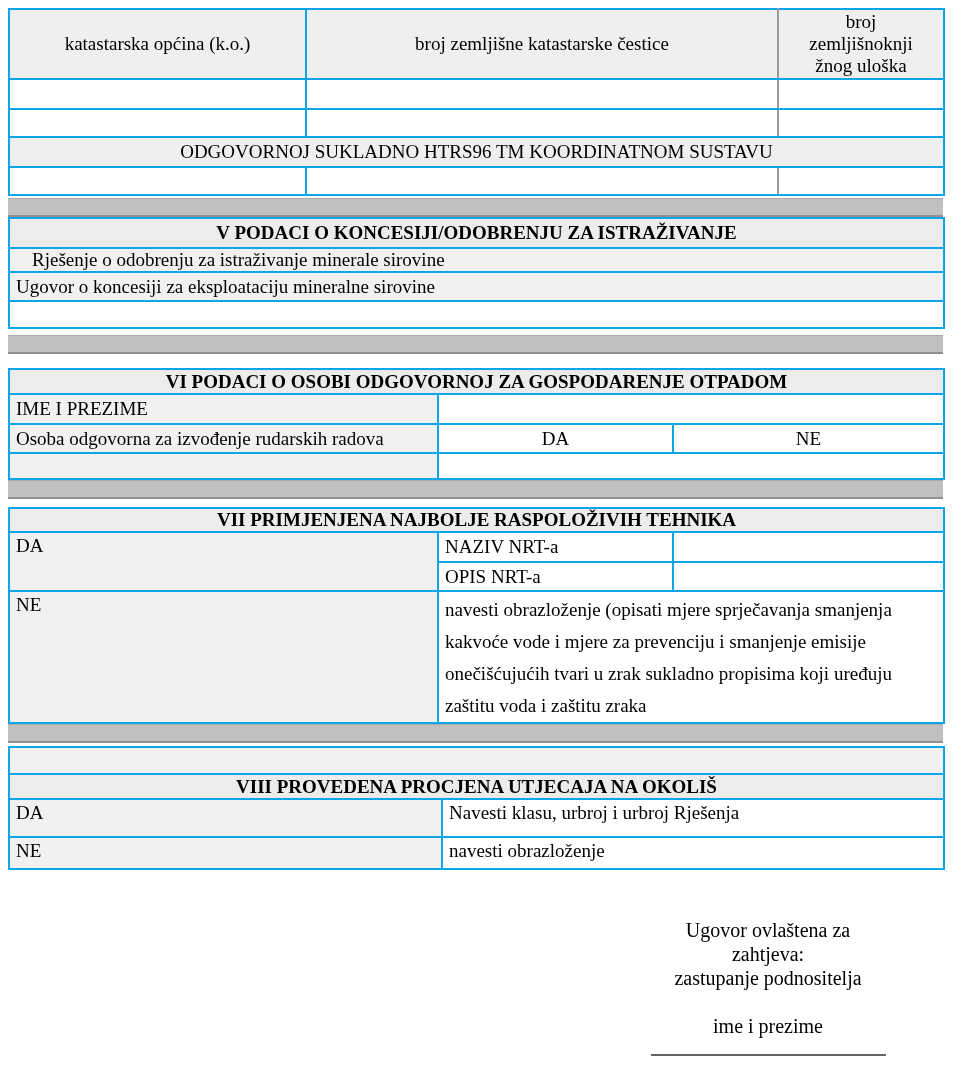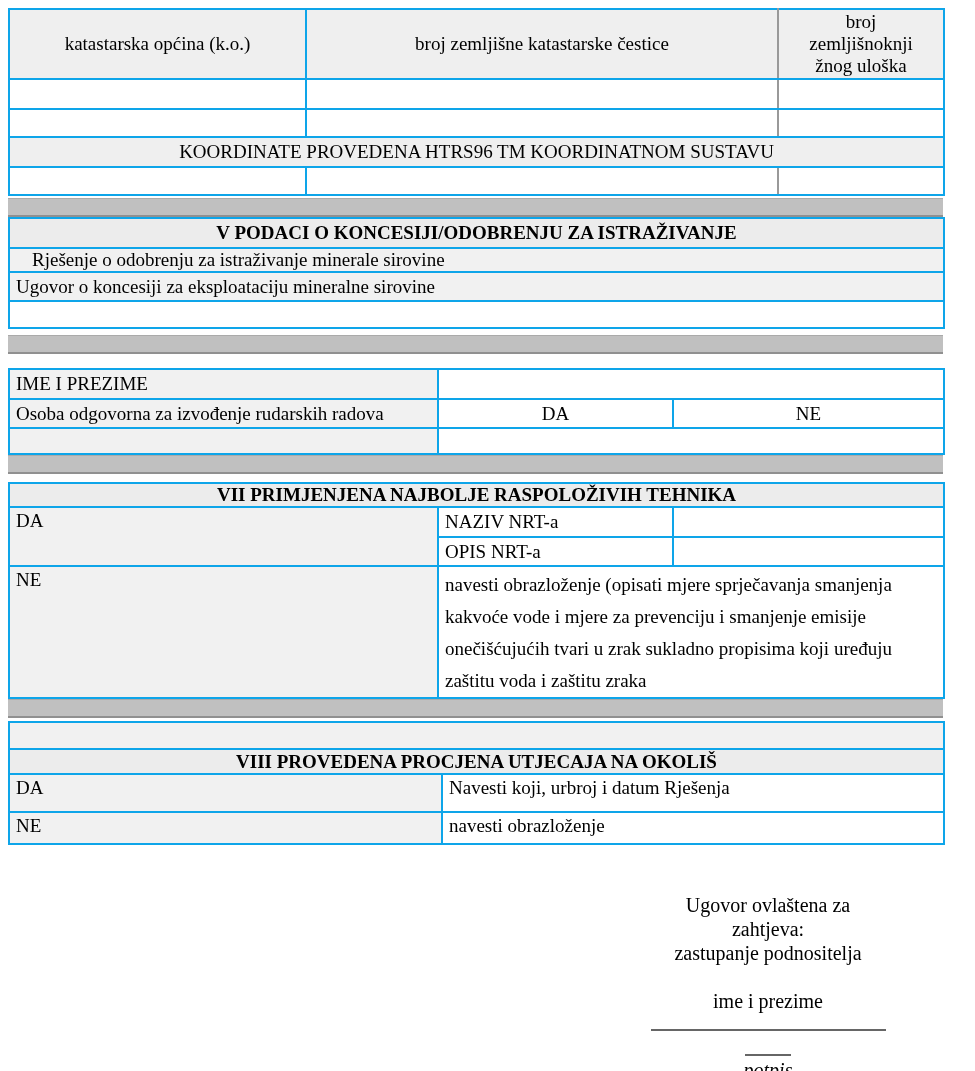--- a/index.html
+++ b/index.html
@@ -68,7 +68,7 @@
       <td class="white grayL"></td>
     </tr>
     <tr style="height:30px">
-      <td colspan="3" class="banner">KOORDINATE PROVEDENA HTRS96 TM KOORDINATNOM SUSTAVU</td>
+      <td colspan="3" class="banner">ODGOVORNOJ SUKLADNO HTRS96 TM KOORDINATNOM SUSTAVU</td>
     </tr>
     <tr style="height:28px">
       <td class="white"></td>

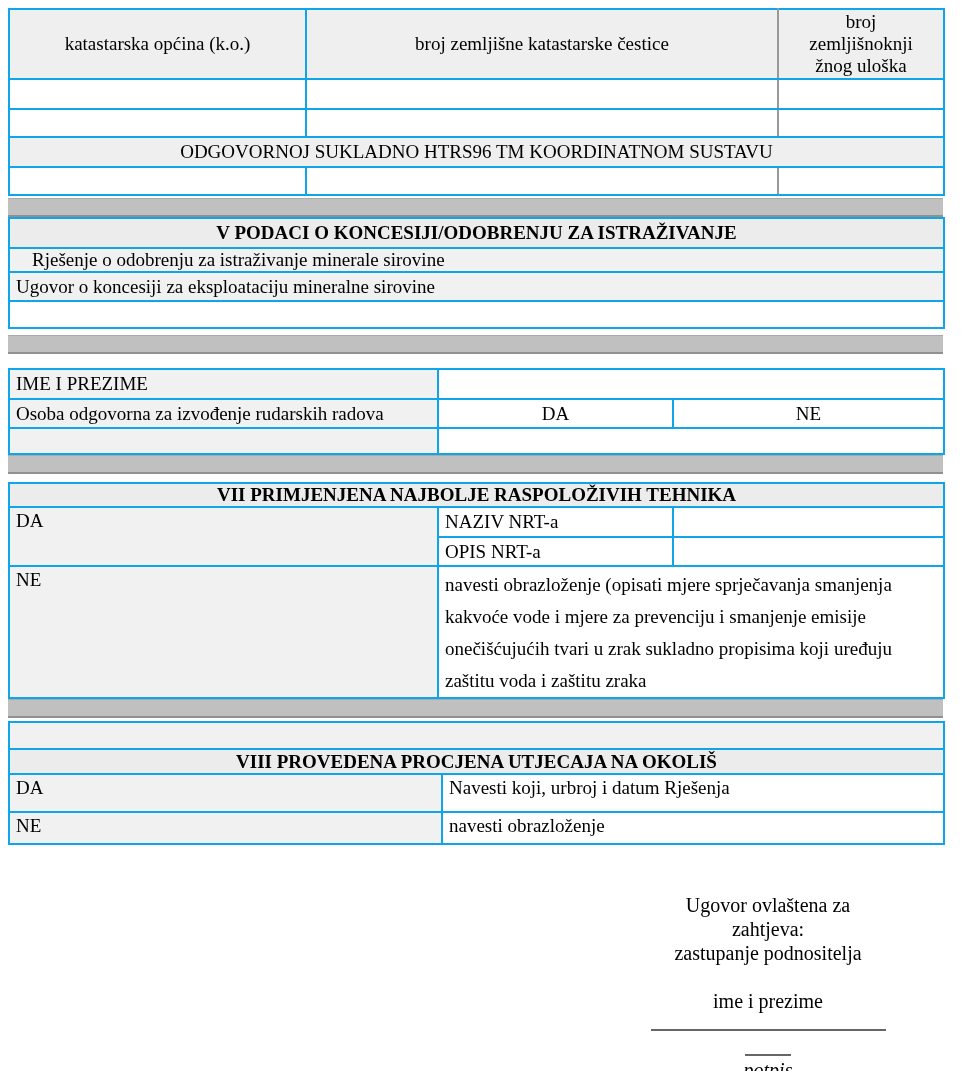--- a/index.html
+++ b/index.html
@@ -117,6 +117,9 @@
         <col style="width:271px">
       </colgroup>
     <tbody>
+        <tr style="height:25px">
+      <td colspan="3" class="hdr">VI PODACI O OSOBI ODGOVORNOJ ZA GOSPODARENJE OTPADOM</td>
+    </tr>
     <tr style="height:30px">
       <td class="lbl">IME I PREZIME</td>
       <td colspan="2" class="white"></td>

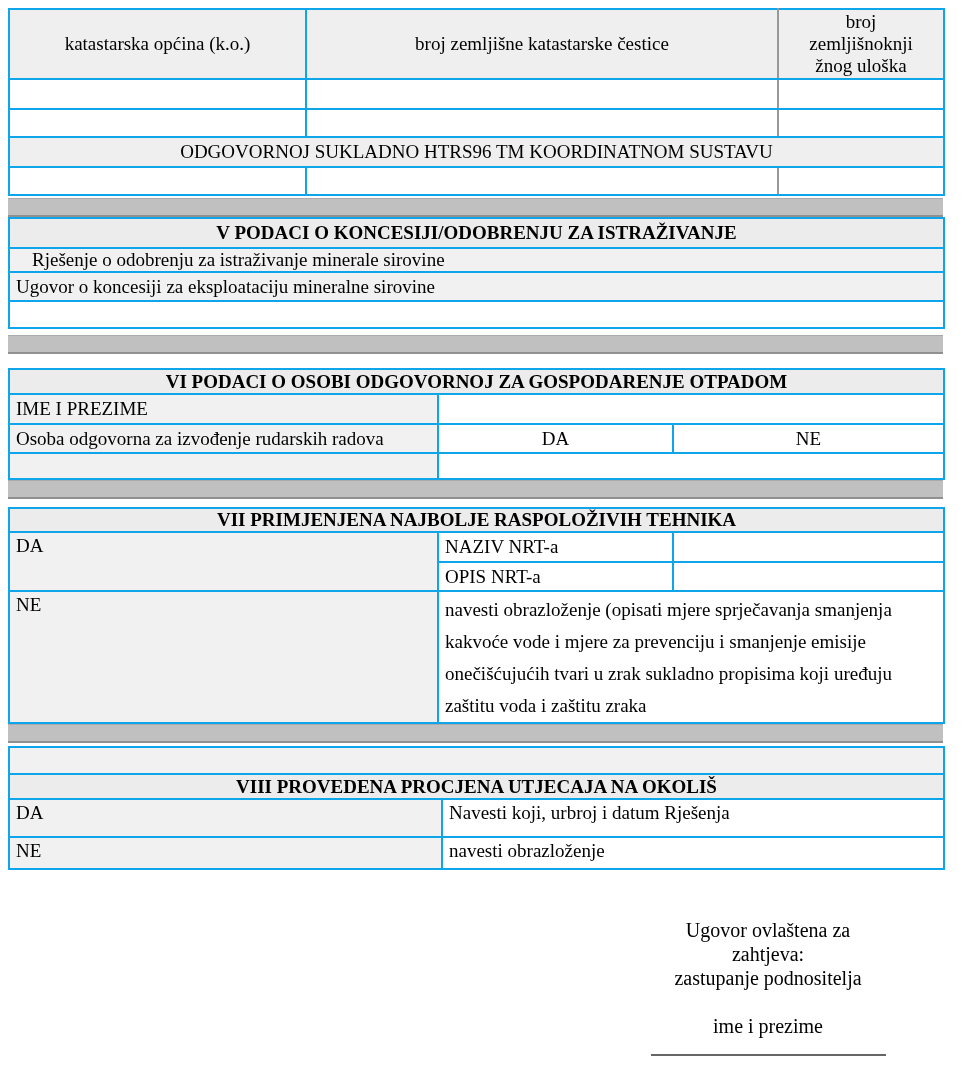--- a/index.html
+++ b/index.html
@@ -182,7 +182,7 @@
     </tr>
     <tr style="height:38px">
       <td class="lbl top">DA</td>
-      <td class="white top">Navesti koji, urbroj i datum Rješenja</td>
+      <td class="white top">Navesti klasu, urbroj i urbroj Rješenja</td>
     </tr>
     <tr style="height:32px">
       <td class="lbl top">NE</td>

